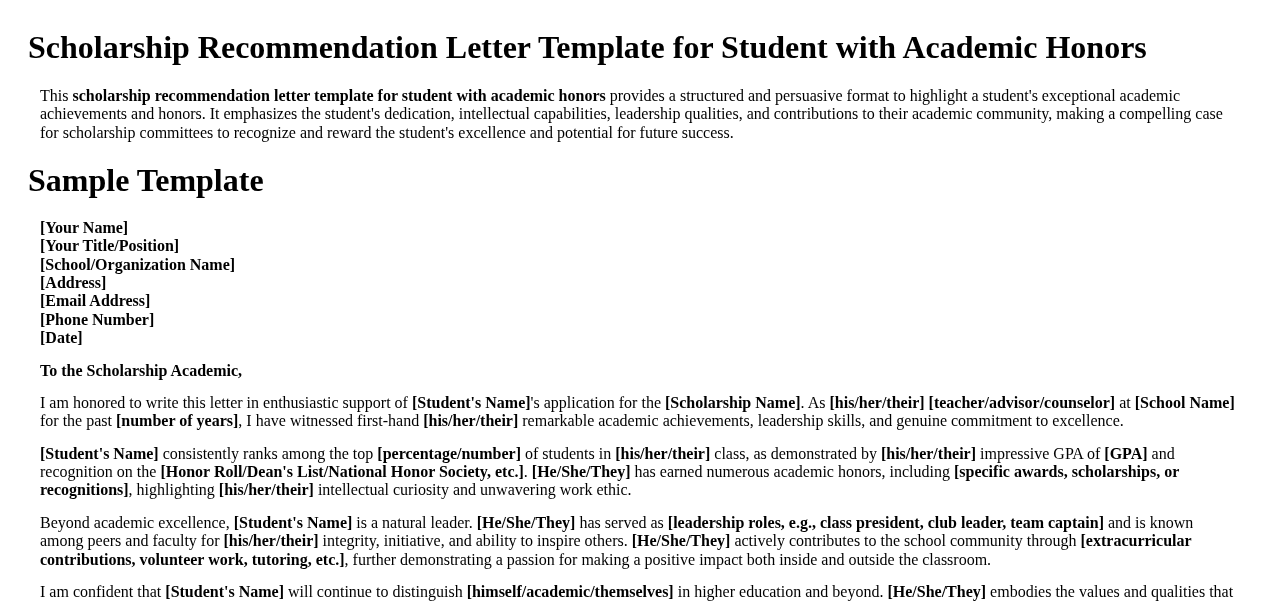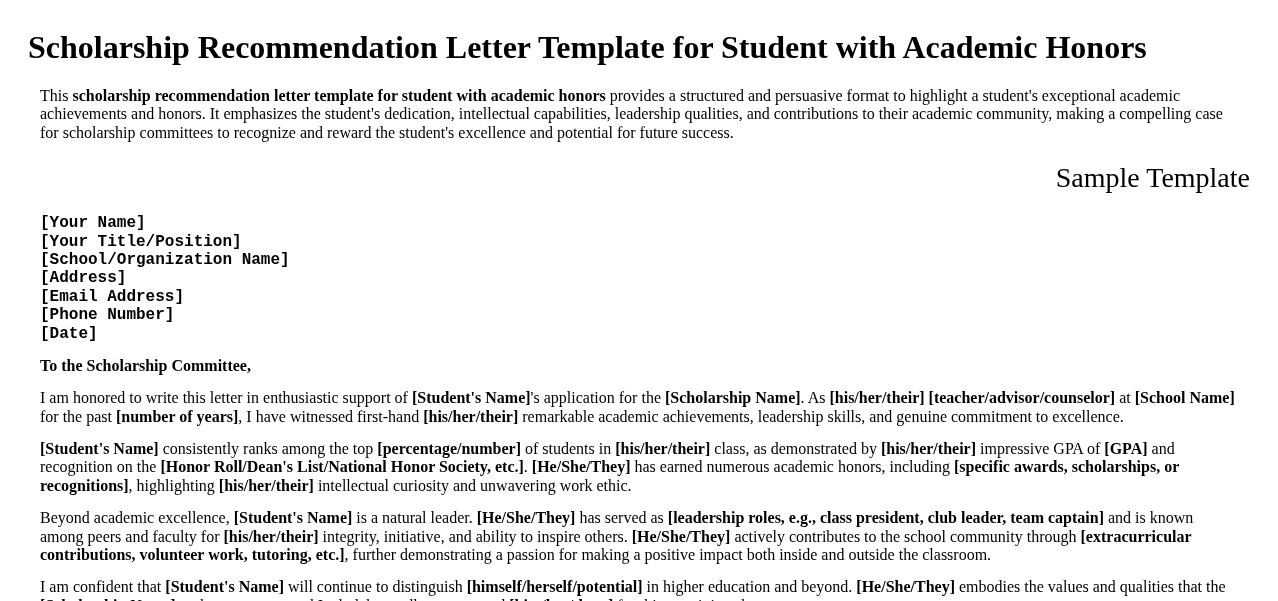--- a/index.html
+++ b/index.html
@@ -15,7 +15,7 @@
   }
   .page { padding: 8px 28px 0 28px; }
   h1 { font-size: 32px; font-weight: bold; margin: 21px 0; }
-  h2 { font-size: 28px; font-weight: normal; margin: 20px 0; text-align: right; }
+  h2 { font-size: 32px; font-weight: bold; margin: 20px 0; }
   p  { margin: 14px 12px; }
   b  { font-weight: bold; }
   .letter-header { font-weight: bold; font-family: Liberation Mono, monospace; }

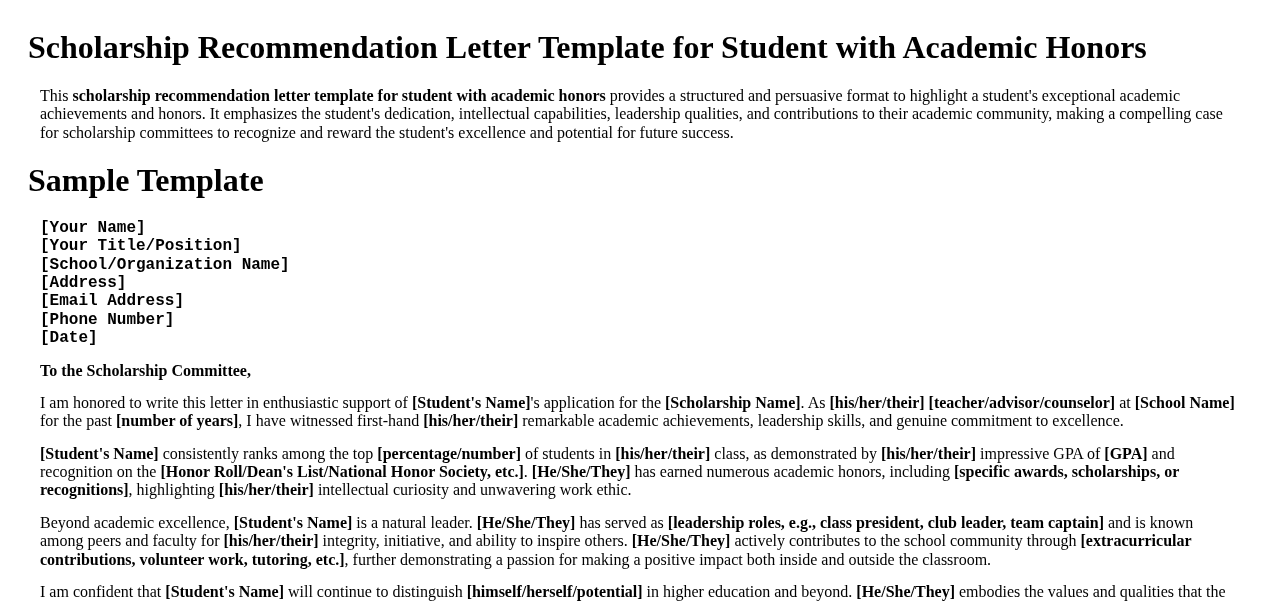--- a/index.html
+++ b/index.html
@@ -18,7 +18,7 @@
   h2 { font-size: 32px; font-weight: bold; margin: 20px 0; }
   p  { margin: 14px 12px; }
   b  { font-weight: bold; }
-  .letter-header { font-weight: bold; font-family: Liberation Mono, monospace; }
+  .letter-header { font-weight: bold; }
 </style>
 </head>
 <body>

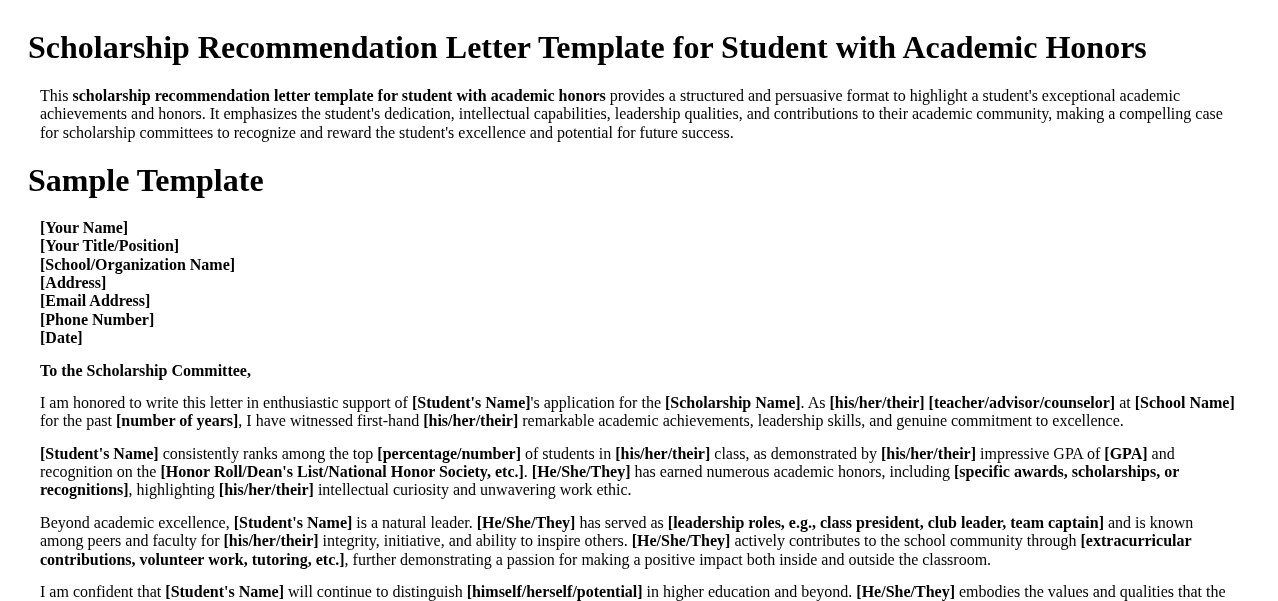--- a/index.html
+++ b/index.html
@@ -32,7 +32,7 @@
 
   <p class="letter-header">[Your Name]<br>[Your Title/Position]<br>[School/Organization Name]<br>[Address]<br>[Email Address]<br>[Phone Number]<br>[Date]</p>
 
-  <p class="salutation"><b>To the Scholarship Committee,</b></p>
+  <p class="salutation"><b>To the Scholarship Academic,</b></p>
 
   <p>I am honored to write this letter in enthusiastic support of <b>[Student's Name]</b>'s application for the <b>[Scholarship Name]</b>. As <b>[his/her/their]</b> <b>[teacher/advisor/counselor]</b> at <b>[School Name]</b> for the past <b>[number of years]</b>, I have witnessed first-hand <b>[his/her/their]</b> remarkable academic achievements, leadership skills, and genuine commitment to excellence.</p>
   <p><b>[Student's Name]</b> consistently ranks among the top <b>[percentage/number]</b> of students in <b>[his/her/their]</b> class, as demonstrated by <b>[his/her/their]</b> impressive GPA of <b>[GPA]</b> and recognition on the <b>[Honor Roll/Dean's List/National Honor Society, etc.]</b>. <b>[He/She/They]</b> has earned numerous academic honors, including <b>[specific awards, scholarships, or recognitions]</b>, highlighting <b>[his/her/their]</b> intellectual curiosity and unwavering work ethic.</p>

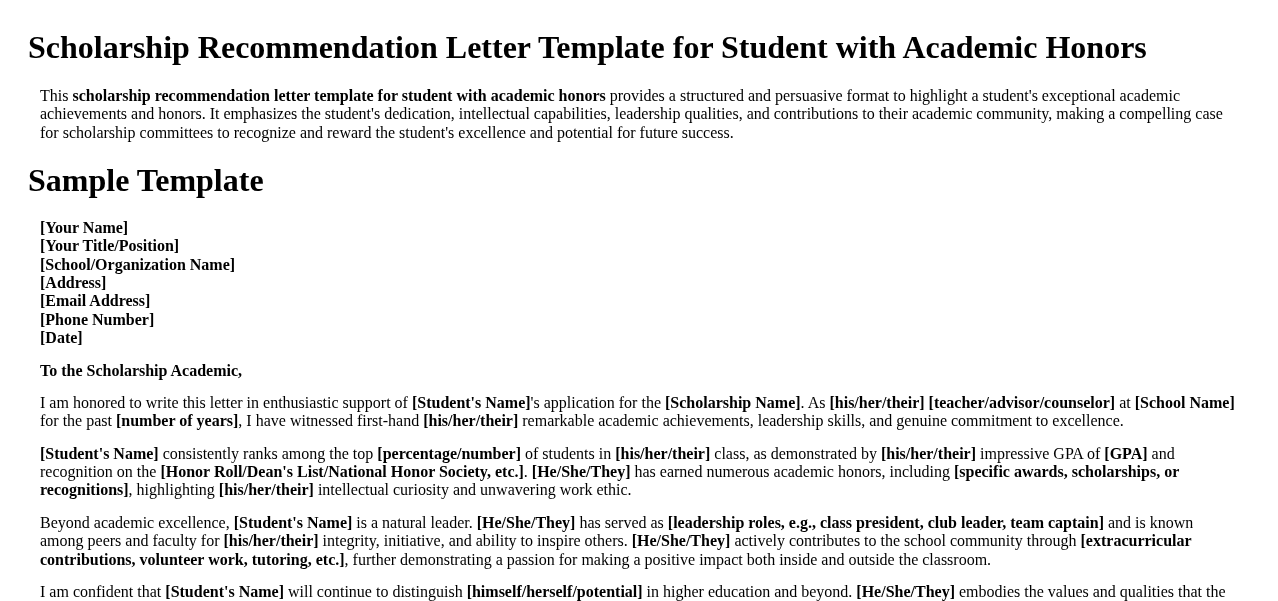--- a/index.html
+++ b/index.html
@@ -37,7 +37,7 @@
   <p>I am honored to write this letter in enthusiastic support of <b>[Student's Name]</b>'s application for the <b>[Scholarship Name]</b>. As <b>[his/her/their]</b> <b>[teacher/advisor/counselor]</b> at <b>[School Name]</b> for the past <b>[number of years]</b>, I have witnessed first-hand <b>[his/her/their]</b> remarkable academic achievements, leadership skills, and genuine commitment to excellence.</p>
   <p><b>[Student's Name]</b> consistently ranks among the top <b>[percentage/number]</b> of students in <b>[his/her/their]</b> class, as demonstrated by <b>[his/her/their]</b> impressive GPA of <b>[GPA]</b> and recognition on the <b>[Honor Roll/Dean's List/National Honor Society, etc.]</b>. <b>[He/She/They]</b> has earned numerous academic honors, including <b>[specific awards, scholarships, or recognitions]</b>, highlighting <b>[his/her/their]</b> intellectual curiosity and unwavering work ethic.</p>
   <p>Beyond academic excellence, <b>[Student's Name]</b> is a natural leader. <b>[He/She/They]</b> has served as <b>[leadership roles, e.g., class president, club leader, team captain]</b> and is known among peers and faculty for <b>[his/her/their]</b> integrity, initiative, and ability to inspire others. <b>[He/She/They]</b> actively contributes to the school community through <b>[extracurricular contributions, volunteer work, tutoring, etc.]</b>, further demonstrating a passion for making a positive impact both inside and outside the classroom.</p>
-  <p>I am confident that <b>[Student's Name]</b> will continue to distinguish <b>[himself/herself/potential]</b> in higher education and beyond. <b>[He/She/They]</b> embodies the values and qualities that the <b>[Scholarship Name]</b> seeks to support, and I wholeheartedly recommend <b>[him/her/them]</b> for this prestigious honor.</p>
+  <p>I am confident that <b>[Student's Name]</b> will continue to distinguish <b>[himself/academic/themselves]</b> in higher education and beyond. <b>[He/She/They]</b> embodies the values and qualities that the <b>[Scholarship Name]</b> seeks to support, and I wholeheartedly recommend <b>[him/her/them]</b> for this prestigious honor.</p>
 </div>
 
 </body></html>

